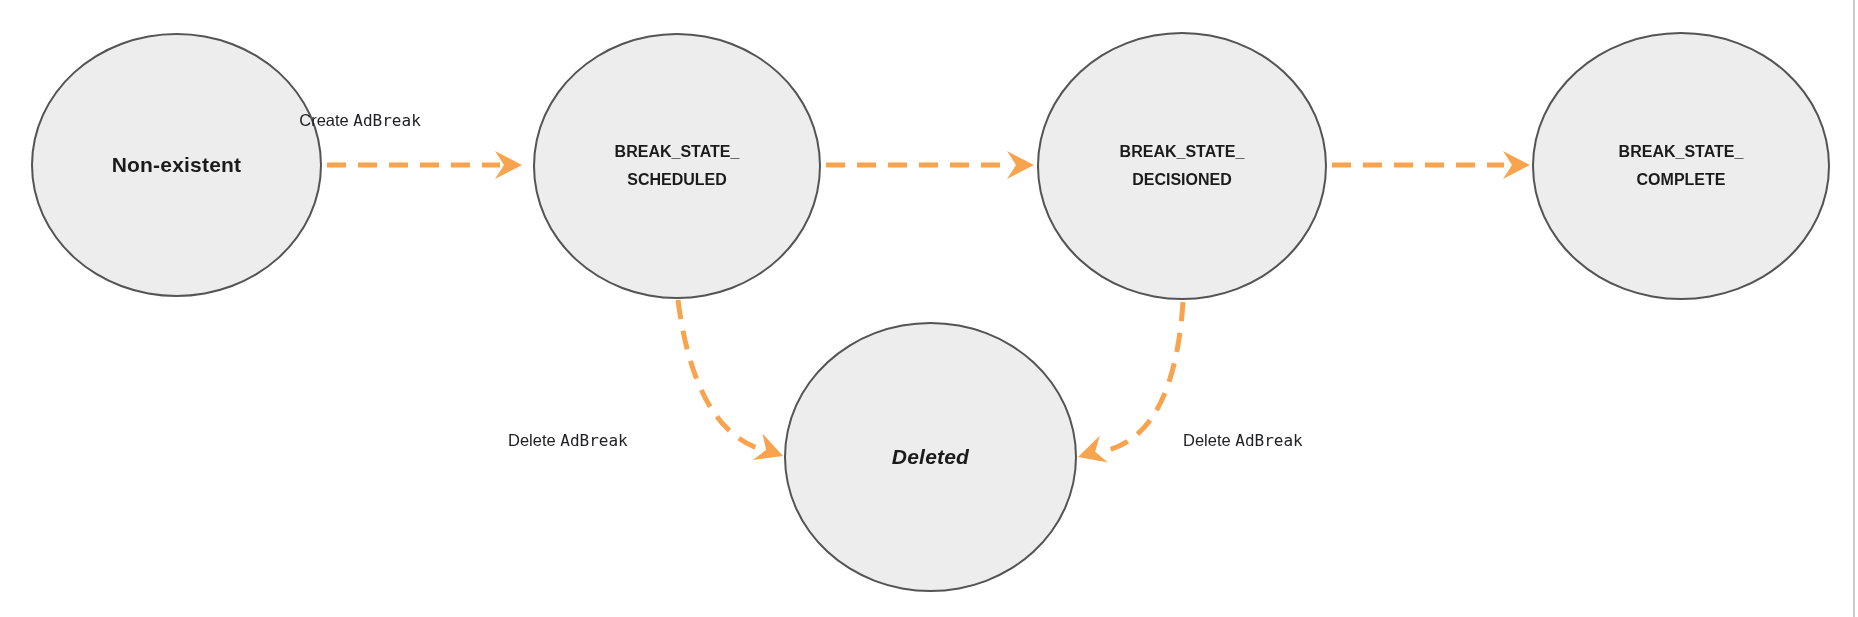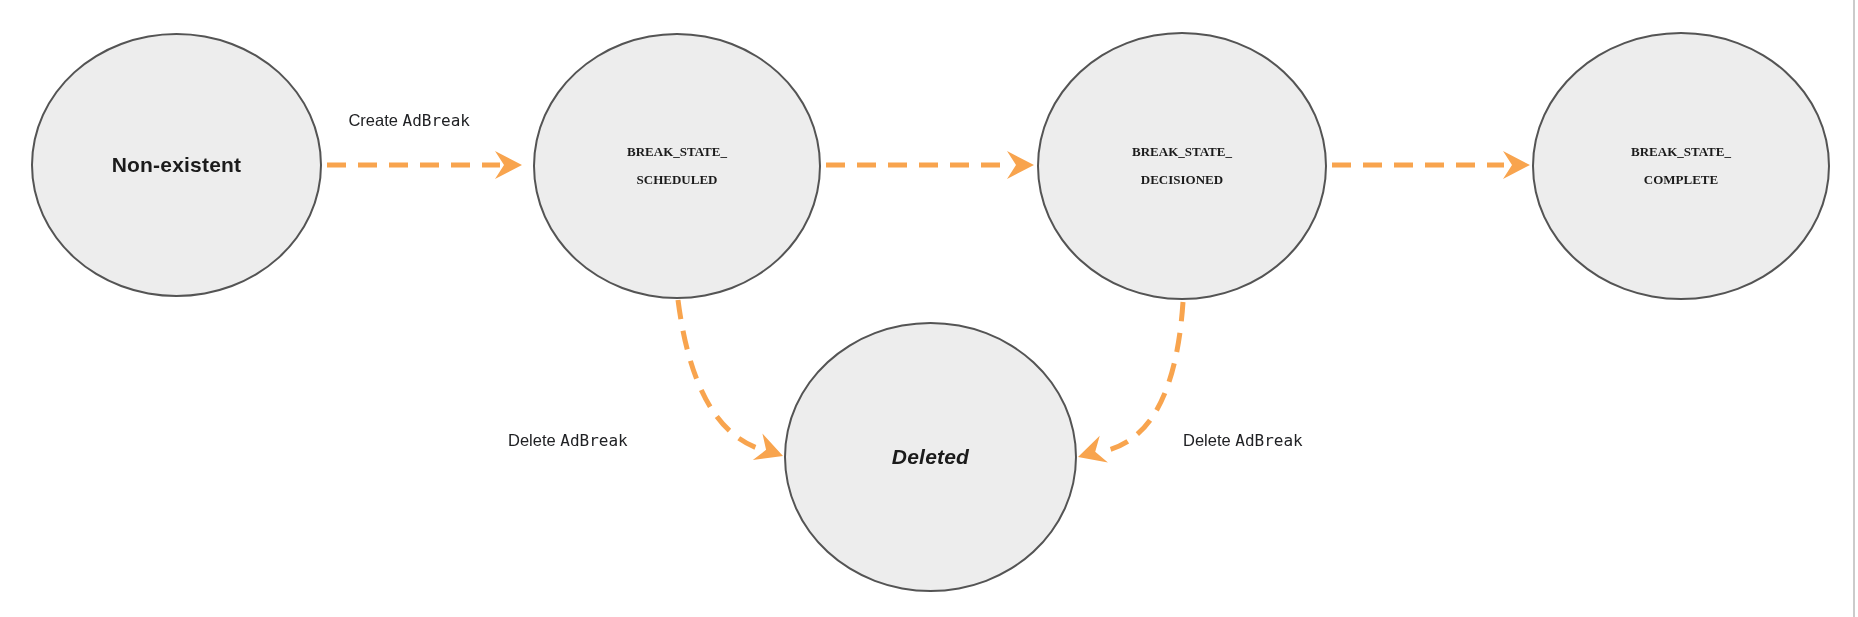--- a/index.html
+++ b/index.html
@@ -116,7 +116,7 @@
     <span class="node-label sans">Deleted</span>
   </div>
 
-  <div class="edge-label centered" style="left:250px; top:86px; width:220px;text-align:right;">
+  <div class="edge-label centered" style="left:250px; top:86px; width:220px;">
     <span>Create </span><span class="code">AdBreak</span>
   </div>
 

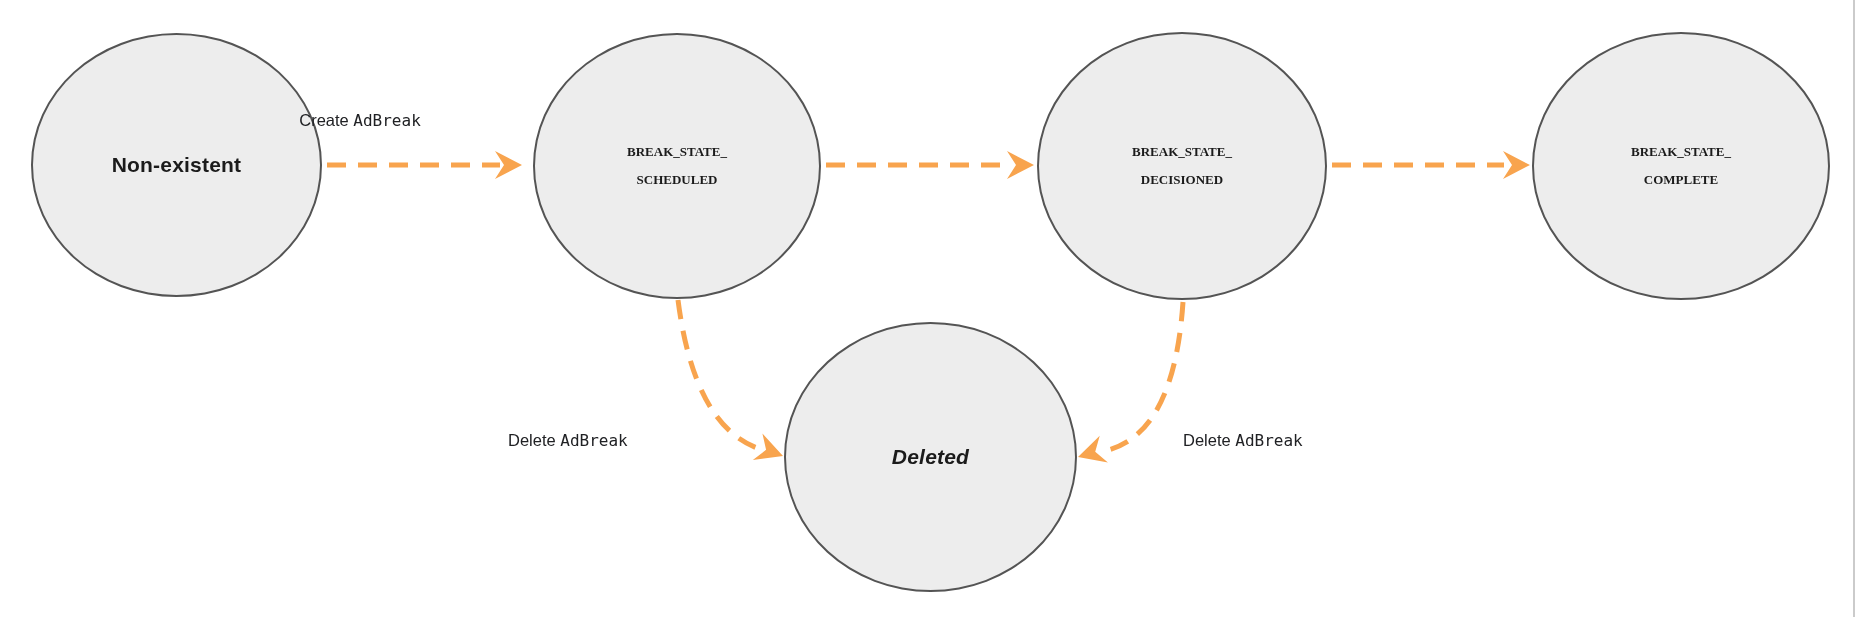--- a/index.html
+++ b/index.html
@@ -39,8 +39,8 @@
     letter-spacing: 0.2px;
   }
   .node-label.mono {
-    font-family: Liberation Serif, serif;
-    font-size: 13px;
+    font-family: Liberation Sans, sans-serif;
+    font-size: 16px;
     line-height: 28px;
   }
   .edge-label {

